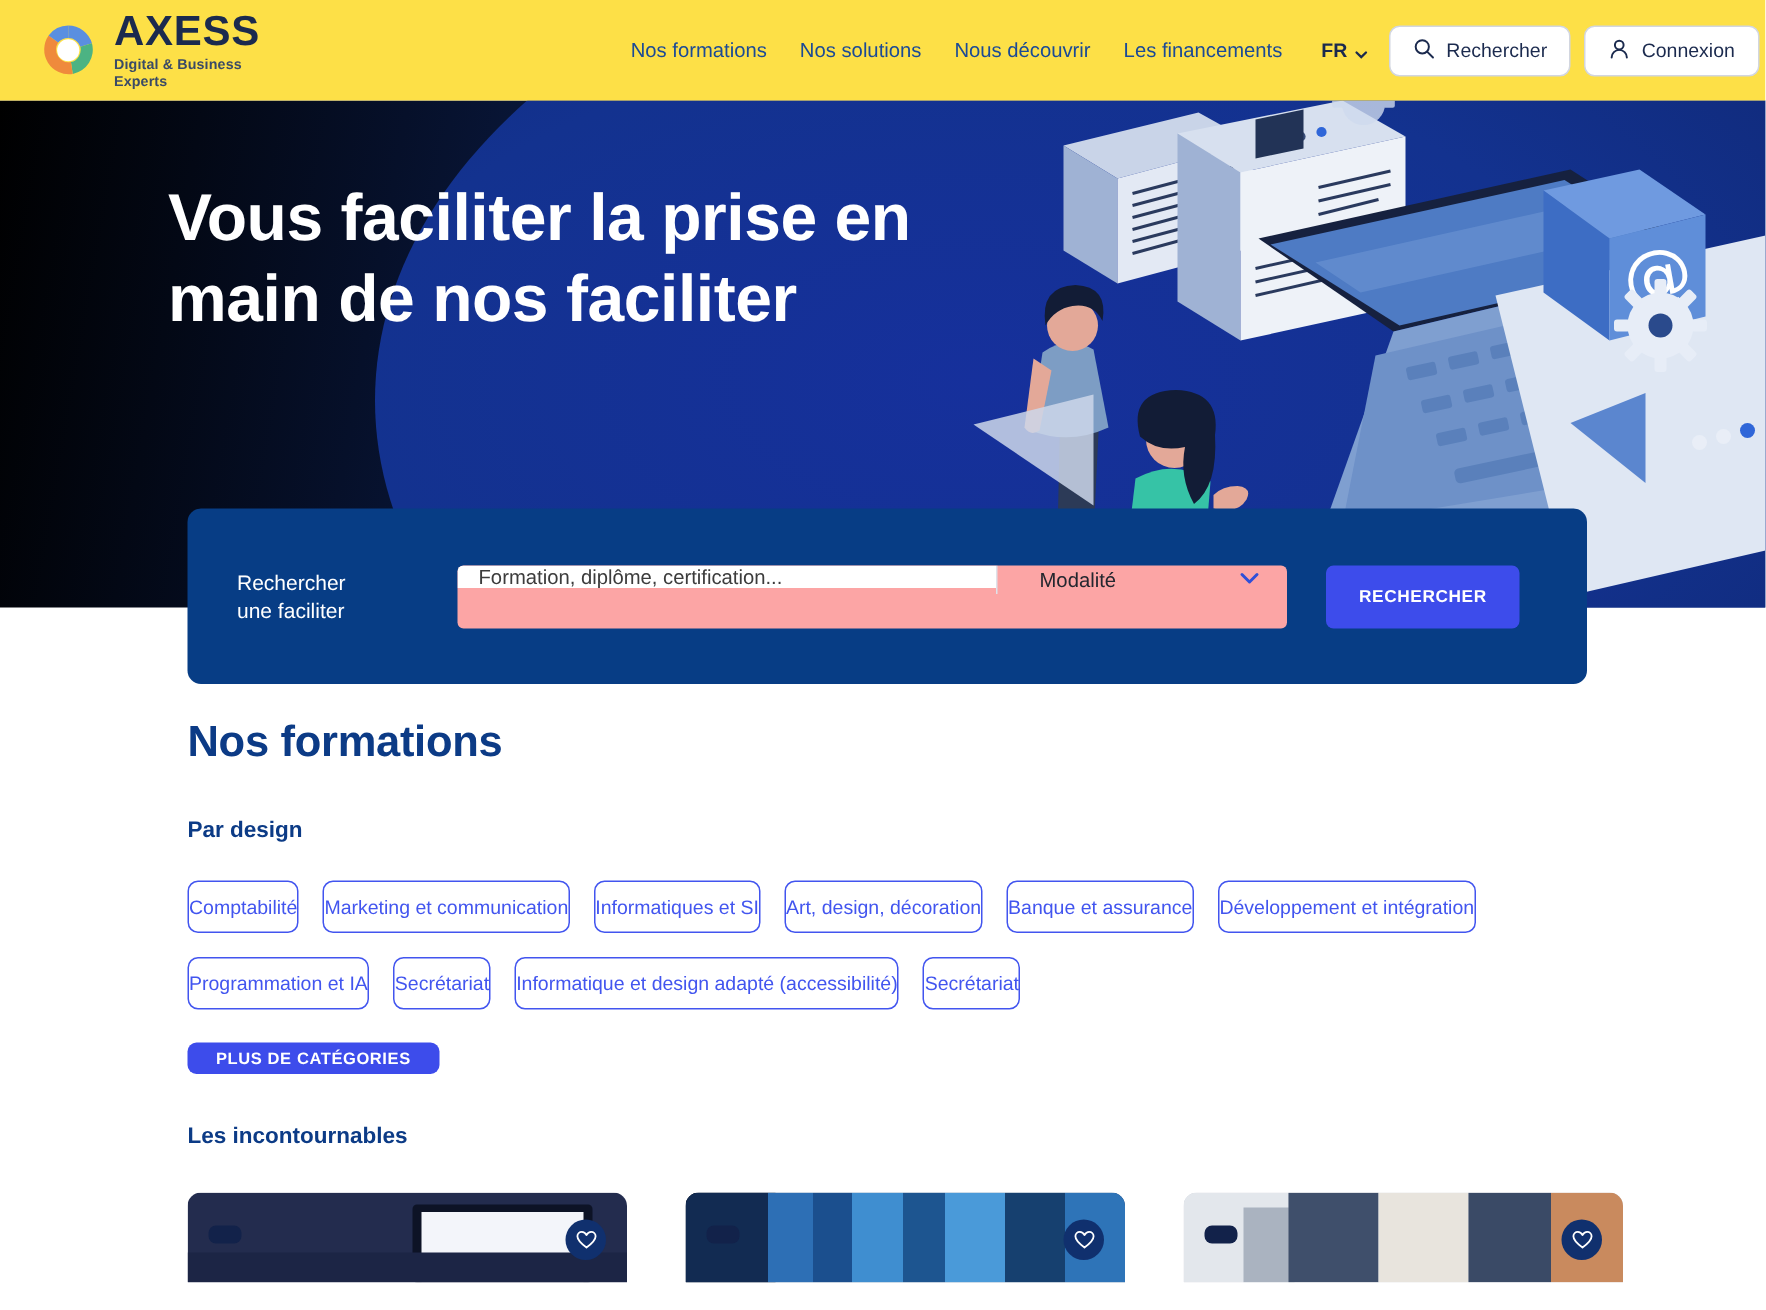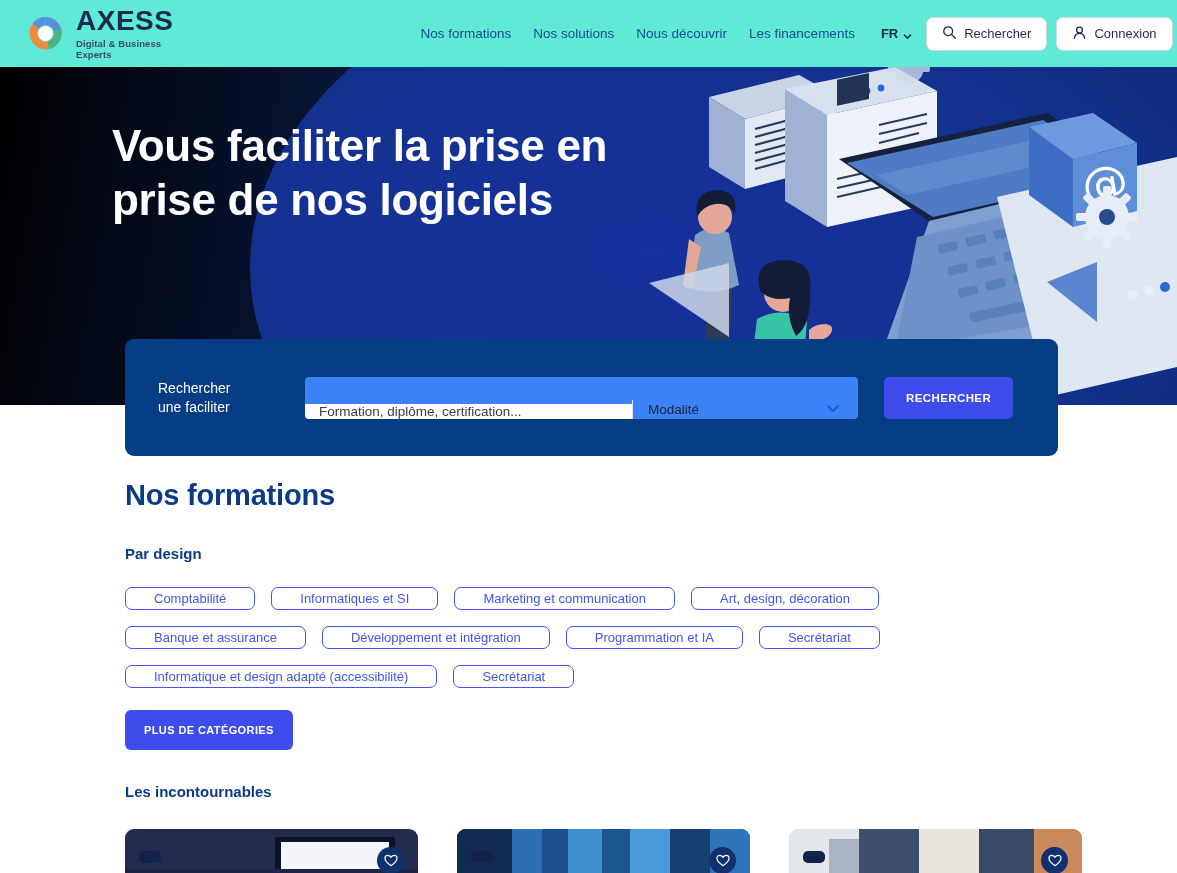--- a/index.html
+++ b/index.html
@@ -14,7 +14,7 @@
   .header {
     position: relative; z-index: 40;
     height: 67px; width: 1177px;
-    background: #5eead4;
+    background: #fde047;
     display: flex; align-items: center;
     padding: 0 14px 0 26px;
   }

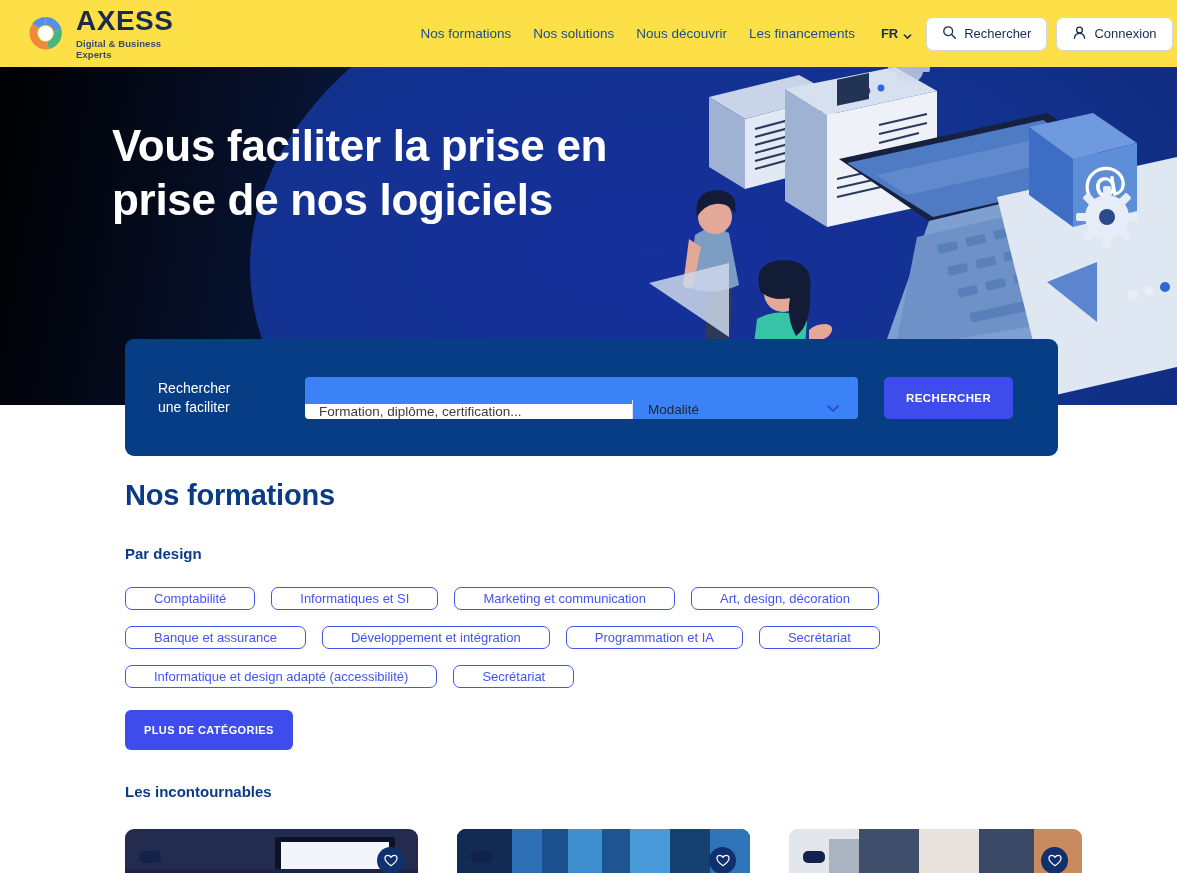--- a/index.html
+++ b/index.html
@@ -329,7 +329,7 @@
 
   <div class="hero-title">
     <div>Vous faciliter la prise en</div>
-    <div>prise de nos logiciels</div>
+    <div>main de nos faciliter</div>
   </div>
 </div>
 

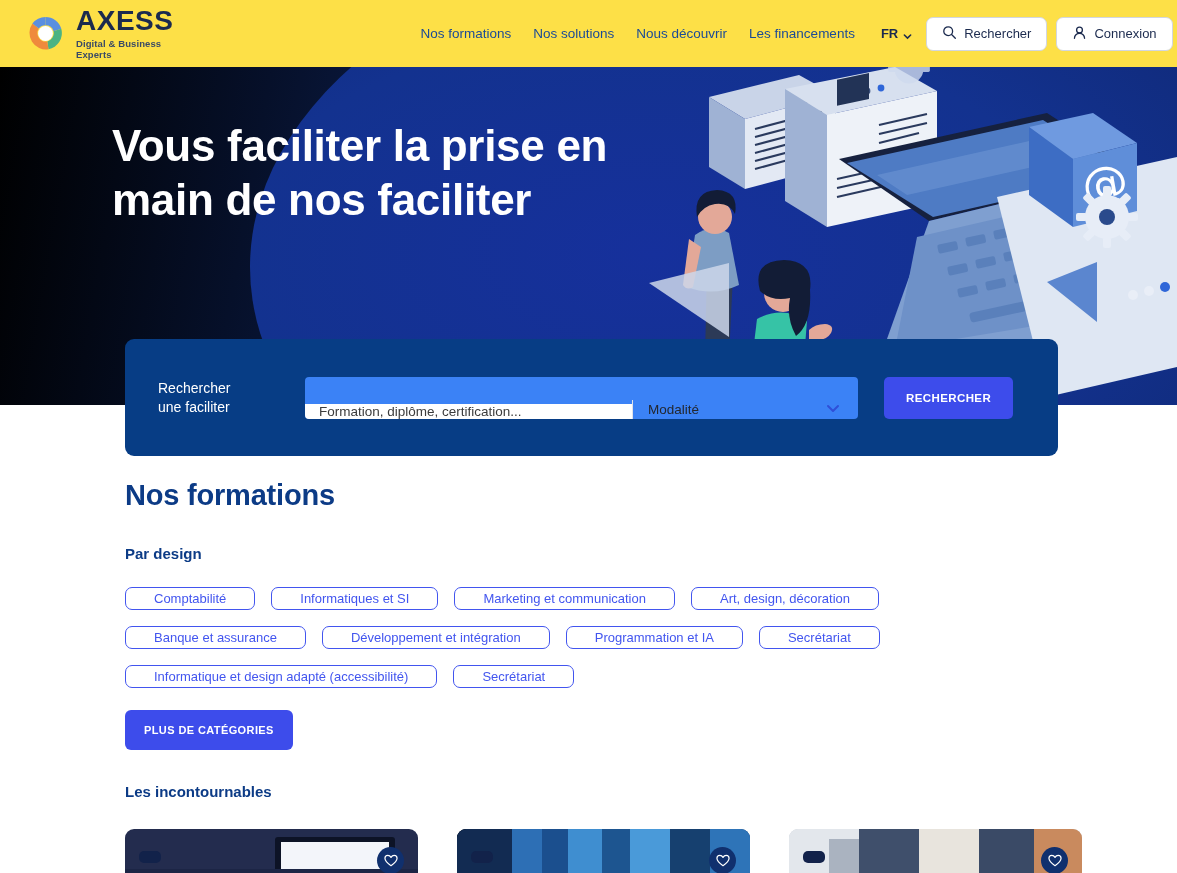--- a/index.html
+++ b/index.html
@@ -81,8 +81,8 @@
     color: #ffffff; font-size: 14px; line-height: 1.3; width: 147px;
   }
   .search-fields {
-    display: flex; align-items: flex-end;
-    background: #3b82f6; border-radius: 4px; overflow: hidden;
+    display: flex; align-items: flex-start;
+    background: #fca5a5; border-radius: 4px; overflow: hidden;
     height: 42px; width: 553px;
   }
   .search-input {

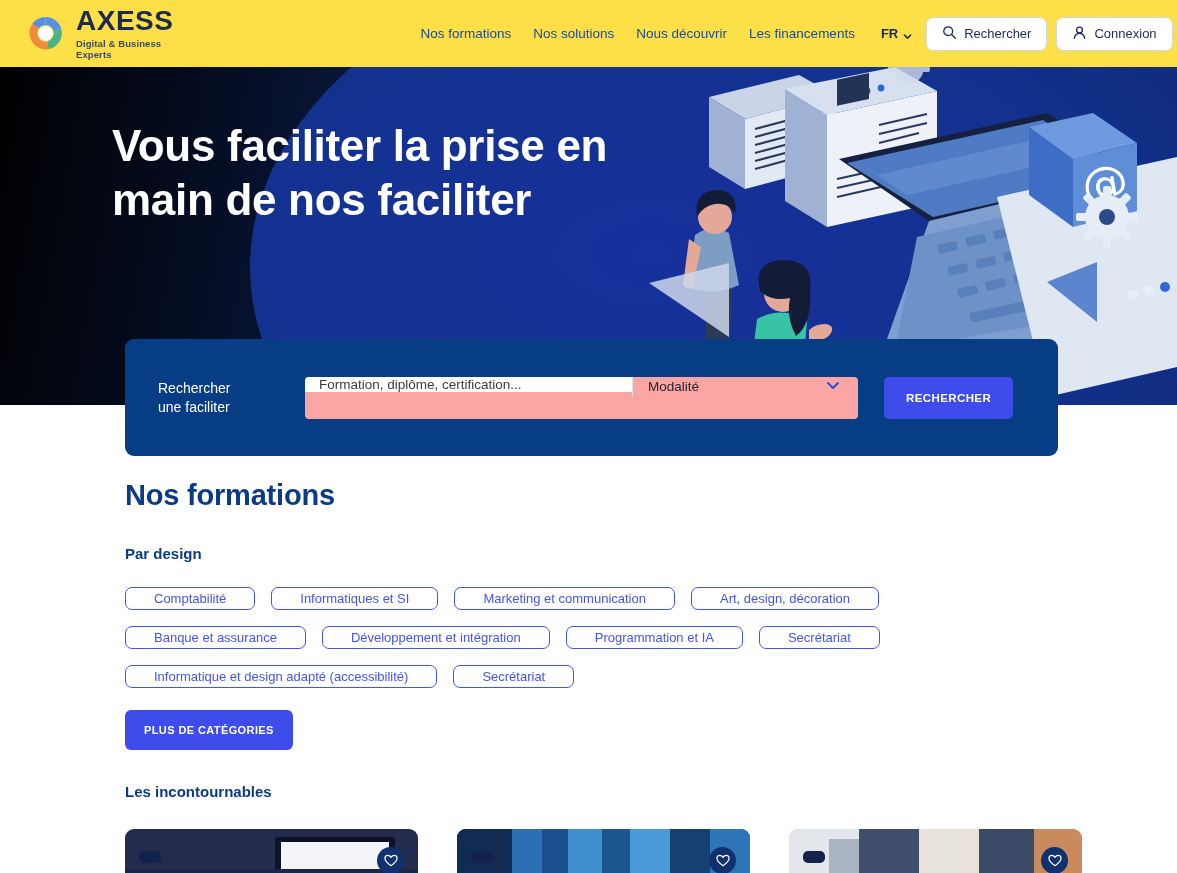--- a/index.html
+++ b/index.html
@@ -92,9 +92,9 @@
   }
   .search-input::placeholder { color: #3c3c3c; }
   .search-select {
-    width: 226px; border-left: 1.3px solid #dfe2ea;
+    width: 194px; border-left: 1.3px solid #dfe2ea;
     display: flex; align-items: center; justify-content: space-between;
-    padding: 0 17px 0 15px; font-size: 13.5px; color: #23272f; cursor: pointer;
+    padding: 0 17px 0 28px; font-size: 13.5px; color: #23272f; cursor: pointer;
   }
   .search-btn {
     margin-left: 26px; height: 42px; padding: 0 22px;

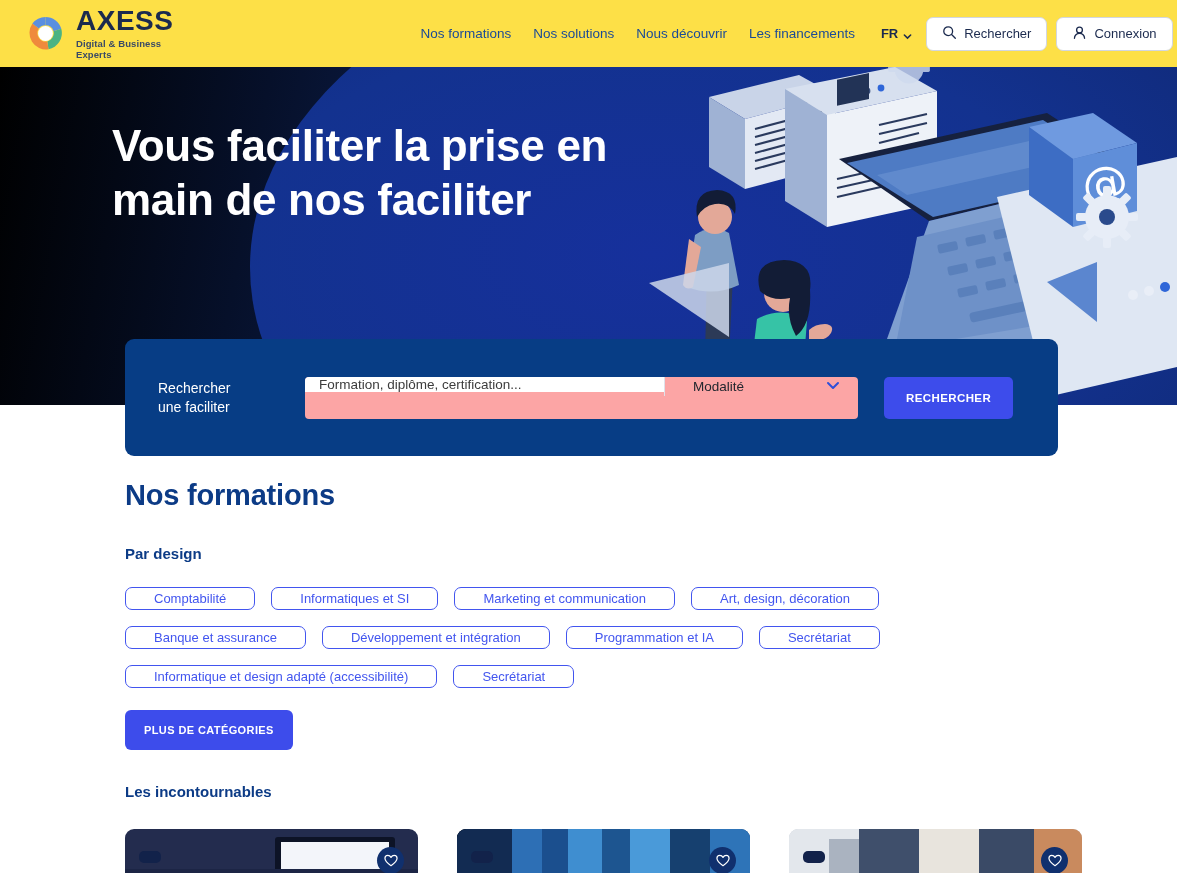--- a/index.html
+++ b/index.html
@@ -116,7 +116,7 @@
   .chip {
     border: 1.3px solid #4255ef; border-radius: 7px;
     background: #fff; color: #4255ef;
-    font-size: 13px; height: 23px; padding: 0 28px;
+    font-size: 13px; height: 35px; padding: 0 0;
     display: flex; align-items: center; cursor: pointer; white-space: nowrap;
     font-family: "Liberation Sans", sans-serif;
     text-align: center;

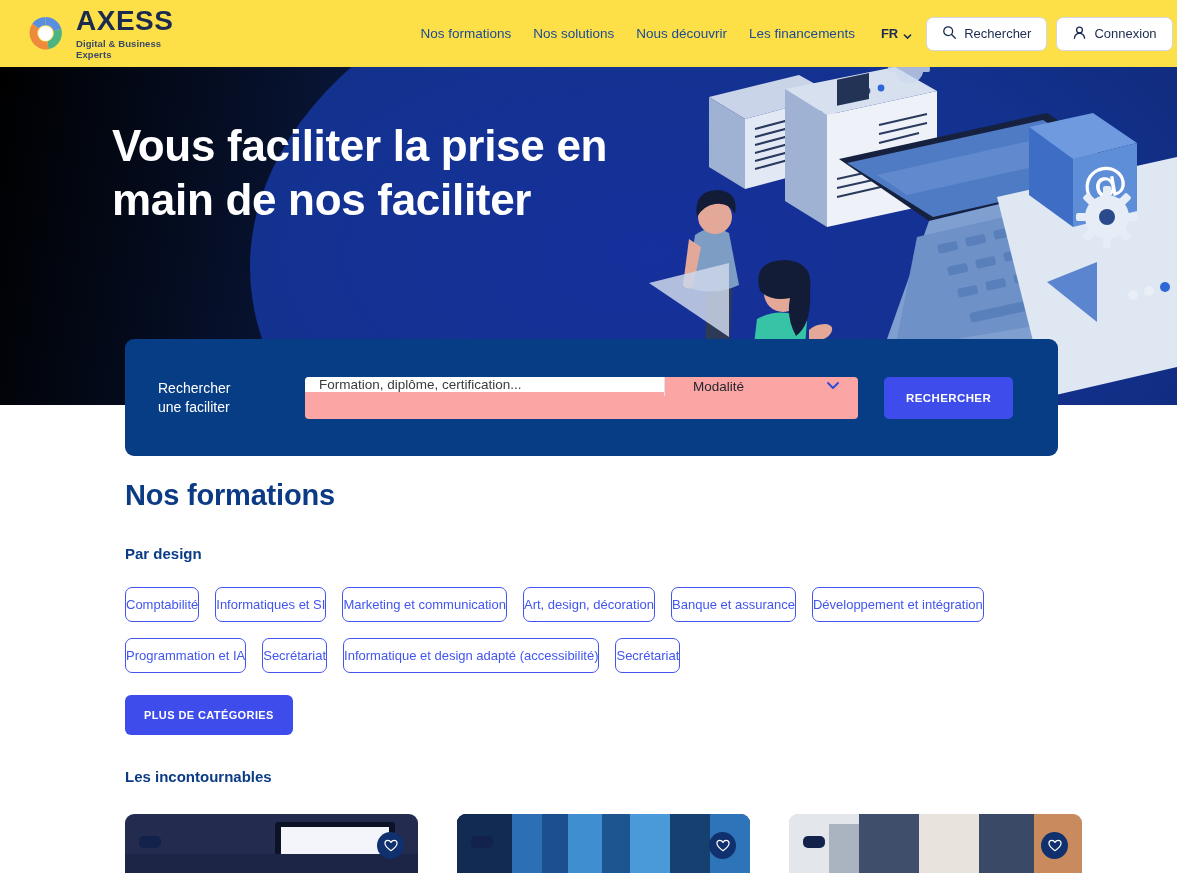--- a/index.html
+++ b/index.html
@@ -362,8 +362,8 @@
 
   <div class="chips">
     <div class="chip">Comptabilité</div>
+    <div class="chip">Marketing et communication</div>
     <div class="chip">Informatiques et SI</div>
-    <div class="chip">Marketing et communication</div>
     <div class="chip">Art, design, décoration</div>
     <div class="chip">Banque et assurance</div>
     <div class="chip">Développement et intégration</div>

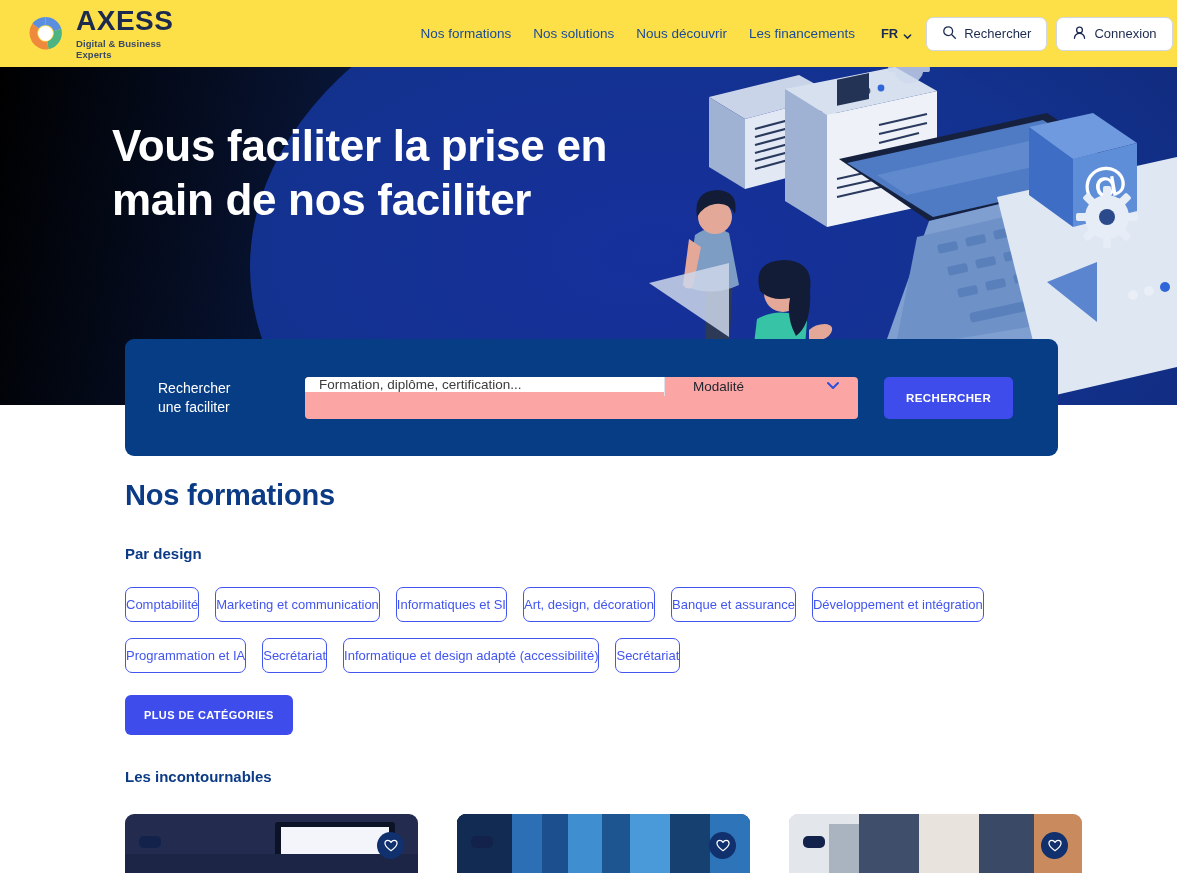--- a/index.html
+++ b/index.html
@@ -123,7 +123,7 @@
   }
   .more-btn {
     margin-top: 22px; background: #3d4ceb; color: #fff; border: none;
-    border-radius: 6px; height: 40px; padding: 0 19px;
+    border-radius: 6px; height: 21px; padding: 0 19px;
     font-size: 11px; font-weight: bold; letter-spacing: 0.4px;
     font-family: "Liberation Sans", sans-serif; cursor: pointer;
   }

